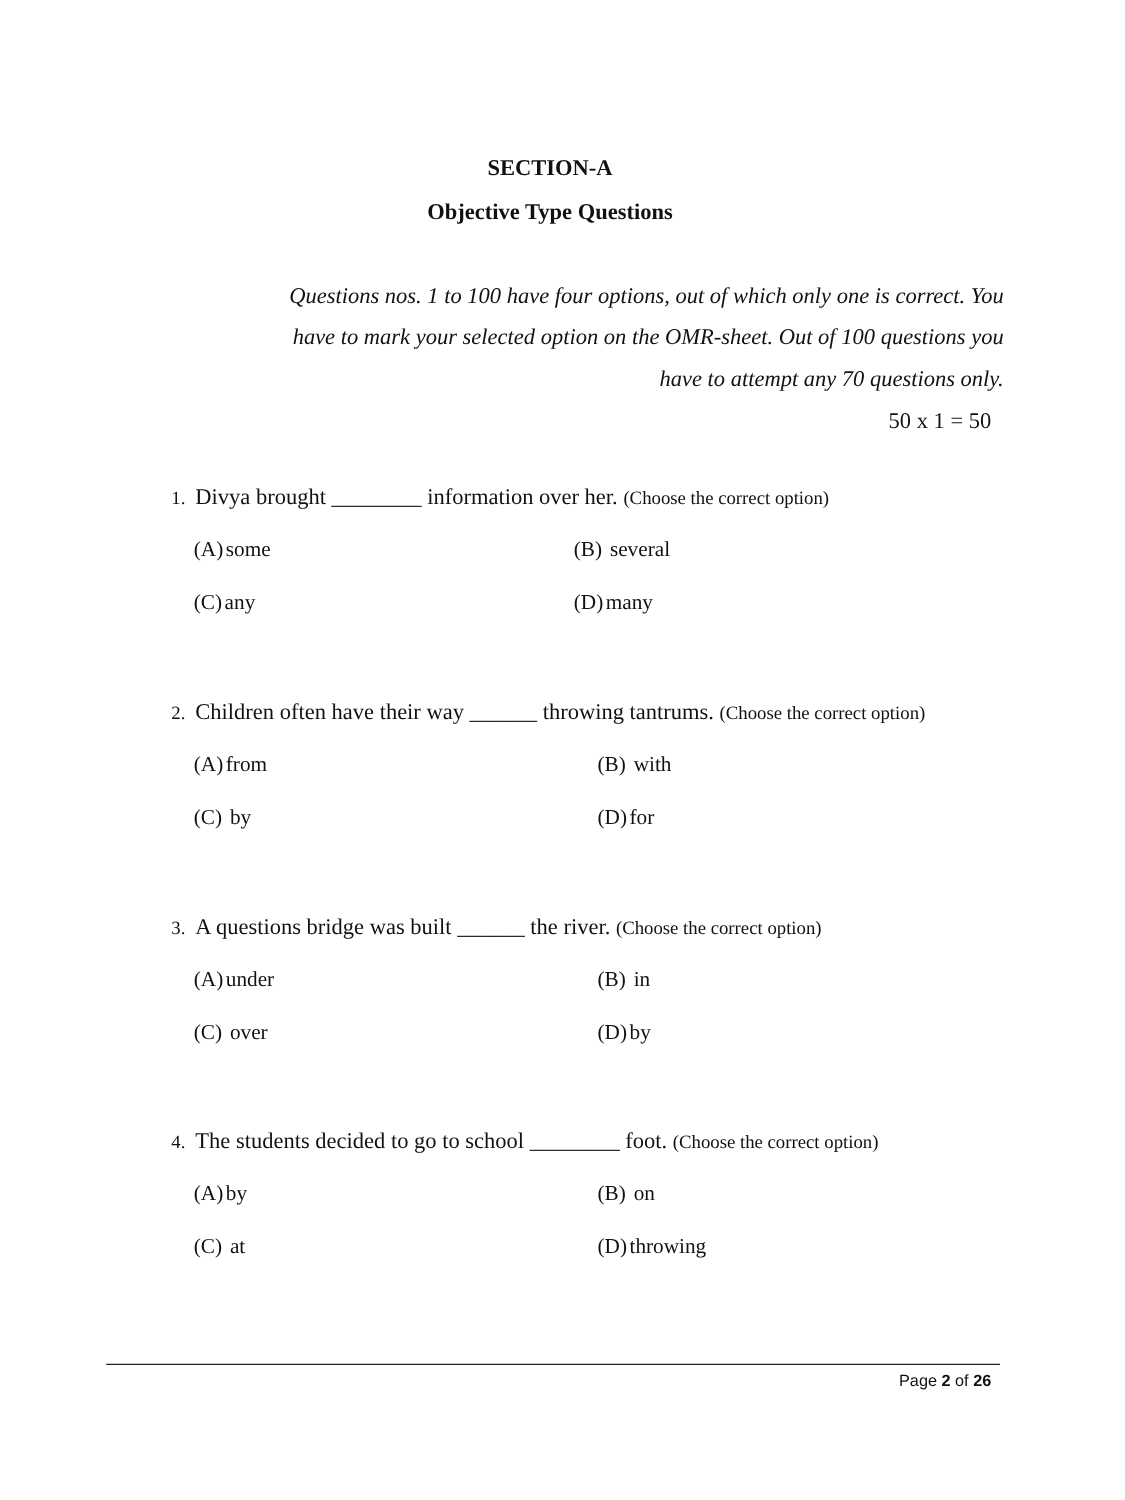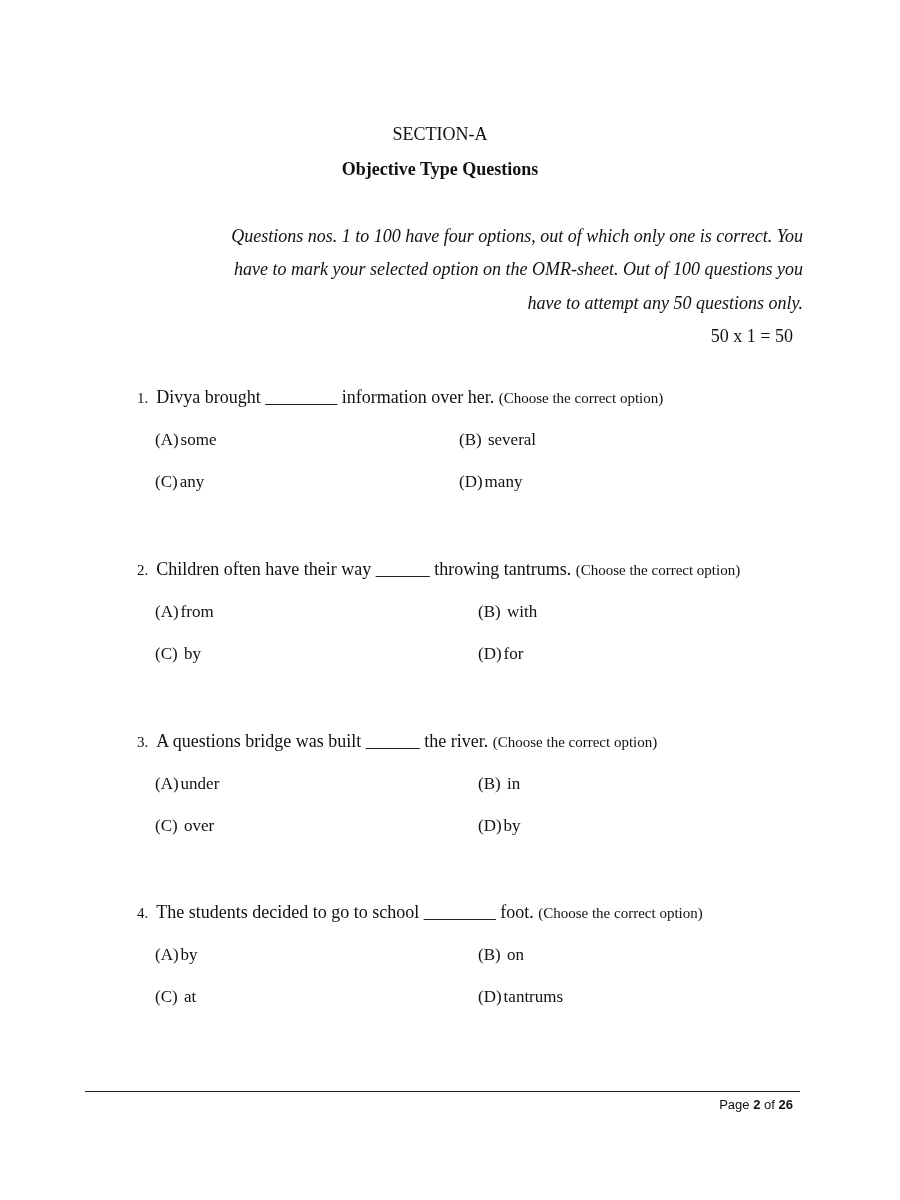--- a/index.html
+++ b/index.html
@@ -6,7 +6,7 @@
   body { width: 900px; height: 1200px; position: relative; overflow: hidden;
          font-family: "Liberation Serif", serif; color: #111; }
   .abs { position: absolute; text-align: right; }
-  .section-title { top: 124px; left: 0; width: 880px; text-align: center; font-weight: normal; font-size: 18px; }
+  .section-title { top: 124px; left: 0; width: 880px; text-align: center; font-weight: bold; font-size: 18px; }
   .sub-title { top: 159px; left: 0; width: 880px; text-align: center; font-weight: bold; font-size: 18px; }
   .instr { left: 143px; width: 660px; font-style: italic; font-size: 18px; white-space: nowrap; }
   .marks { top: 326px; right: 107px; font-size: 18px; margin-left: 22px; }

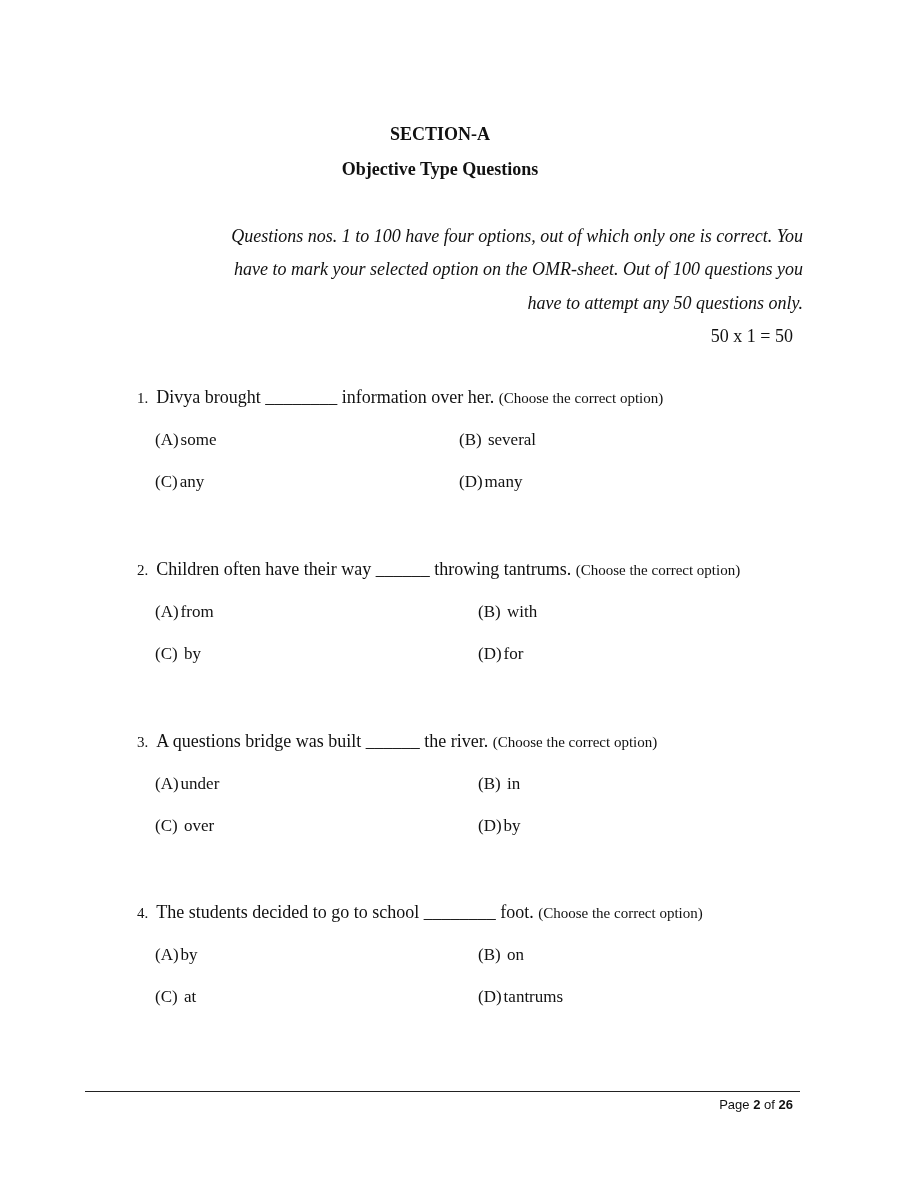--- a/index.html
+++ b/index.html
@@ -27,7 +27,7 @@
 
 <div class="abs instr" style="top:226px">Questions nos. 1 to 100 have four options, out of which only one is correct. You</div>
 <div class="abs instr" style="top:259px">have to mark your selected option on the OMR-sheet. Out of 100 questions you</div>
-<div class="abs instr" style="top:293px">have to attempt any 50 questions only.</div>
+<div class="abs instr" style="top:293px">have to attempt any 70 questions only.</div>
 <div class="abs marks">50 x 1 = 50</div>
 
 <div class="abs q-line" style="top:387px">

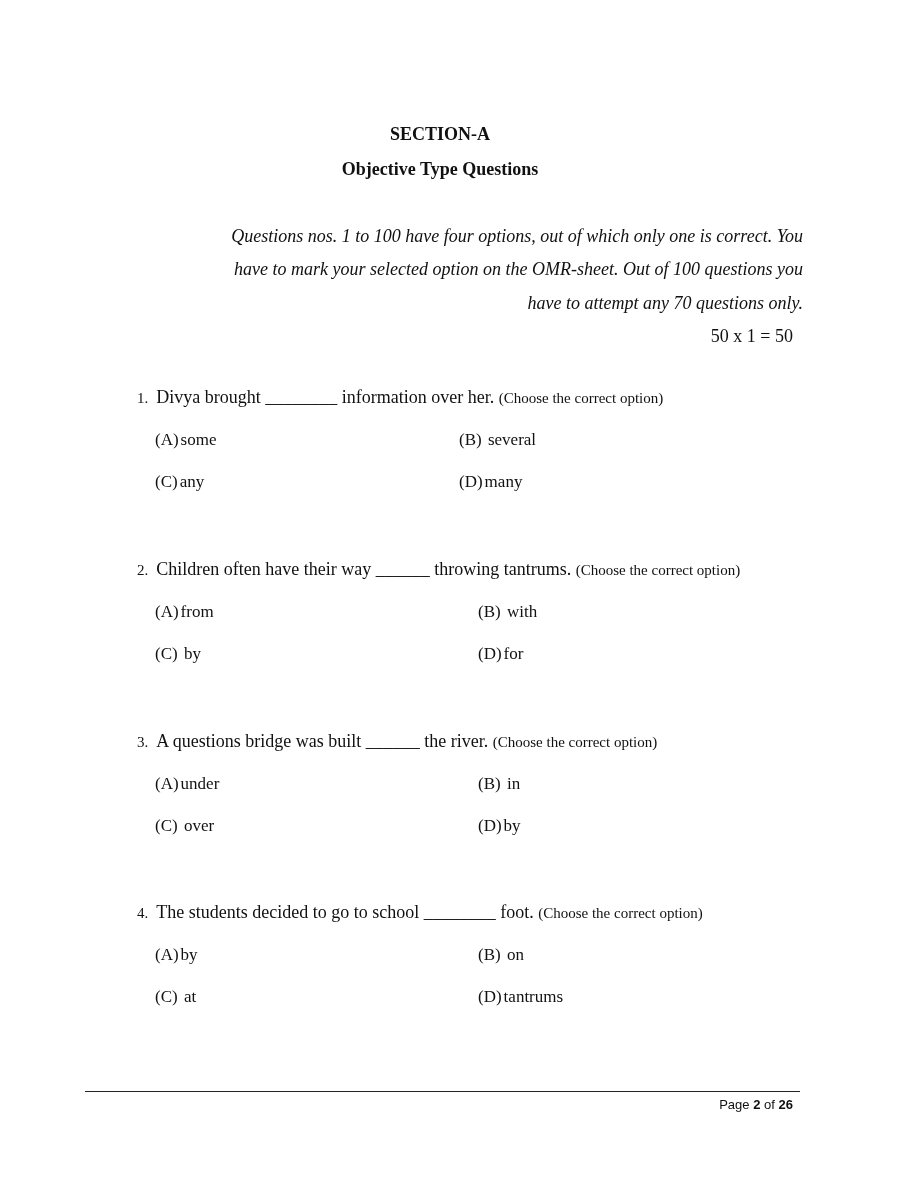--- a/index.html
+++ b/index.html
@@ -64,7 +64,7 @@
 <div class="abs opt" style="top:945px;left:155px"><span class="lbl">(A)</span><span>by</span></div>
 <div class="abs opt" style="top:945px;left:478px"><span class="lbl">(B)</span> <span>on</span></div>
 <div class="abs opt" style="top:987px;left:155px"><span class="lbl">(C)</span> <span>at</span></div>
-<div class="abs opt" style="top:987px;left:478px"><span class="lbl">(D)</span><span>tantrums</span></div>
+<div class="abs opt" style="top:987px;left:478px"><span class="lbl">(D)</span><span>throwing</span></div>
 
 <div class="abs footer-rule"></div>
 <div class="abs footer">

